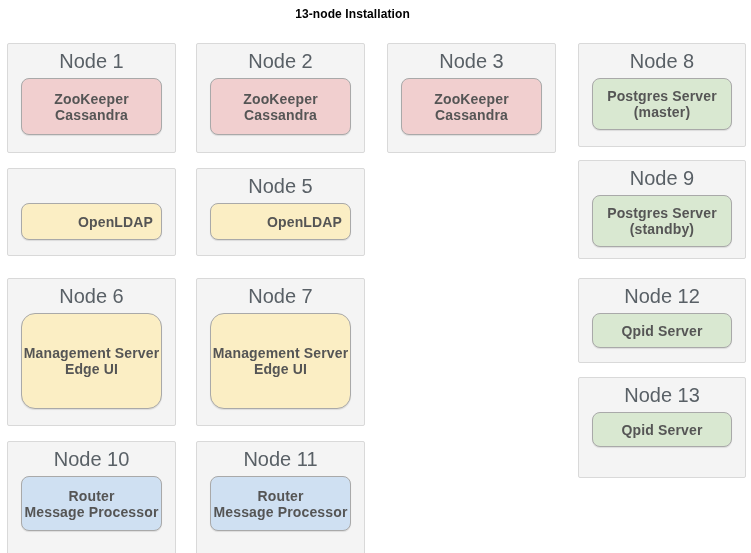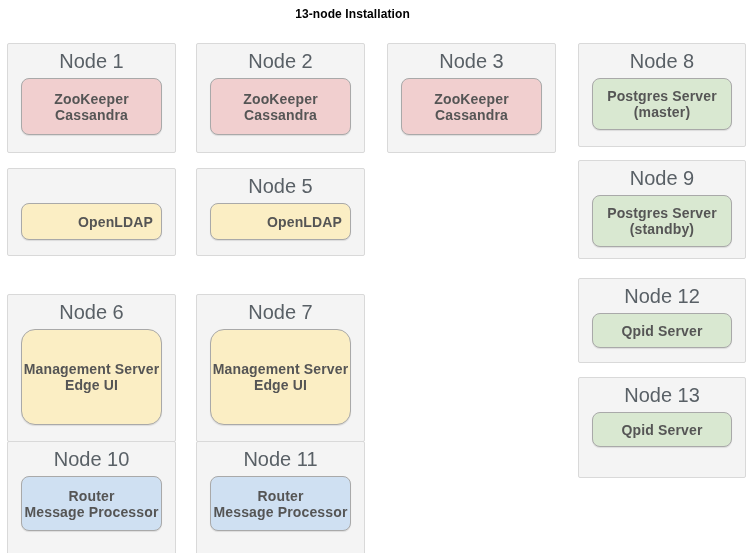--- a/index.html
+++ b/index.html
@@ -86,7 +86,7 @@
   
   .row-a { top: 43px;  height: 110px; }
   .row-b { top: 168px; height: 88px; }
-  .row-c { top: 278px; height: 148px; margin-top: 16px; }
+  .row-c { top: 278px; height: 148px; }
   .row-d { top: 441px; height: 137px; }
 
   

